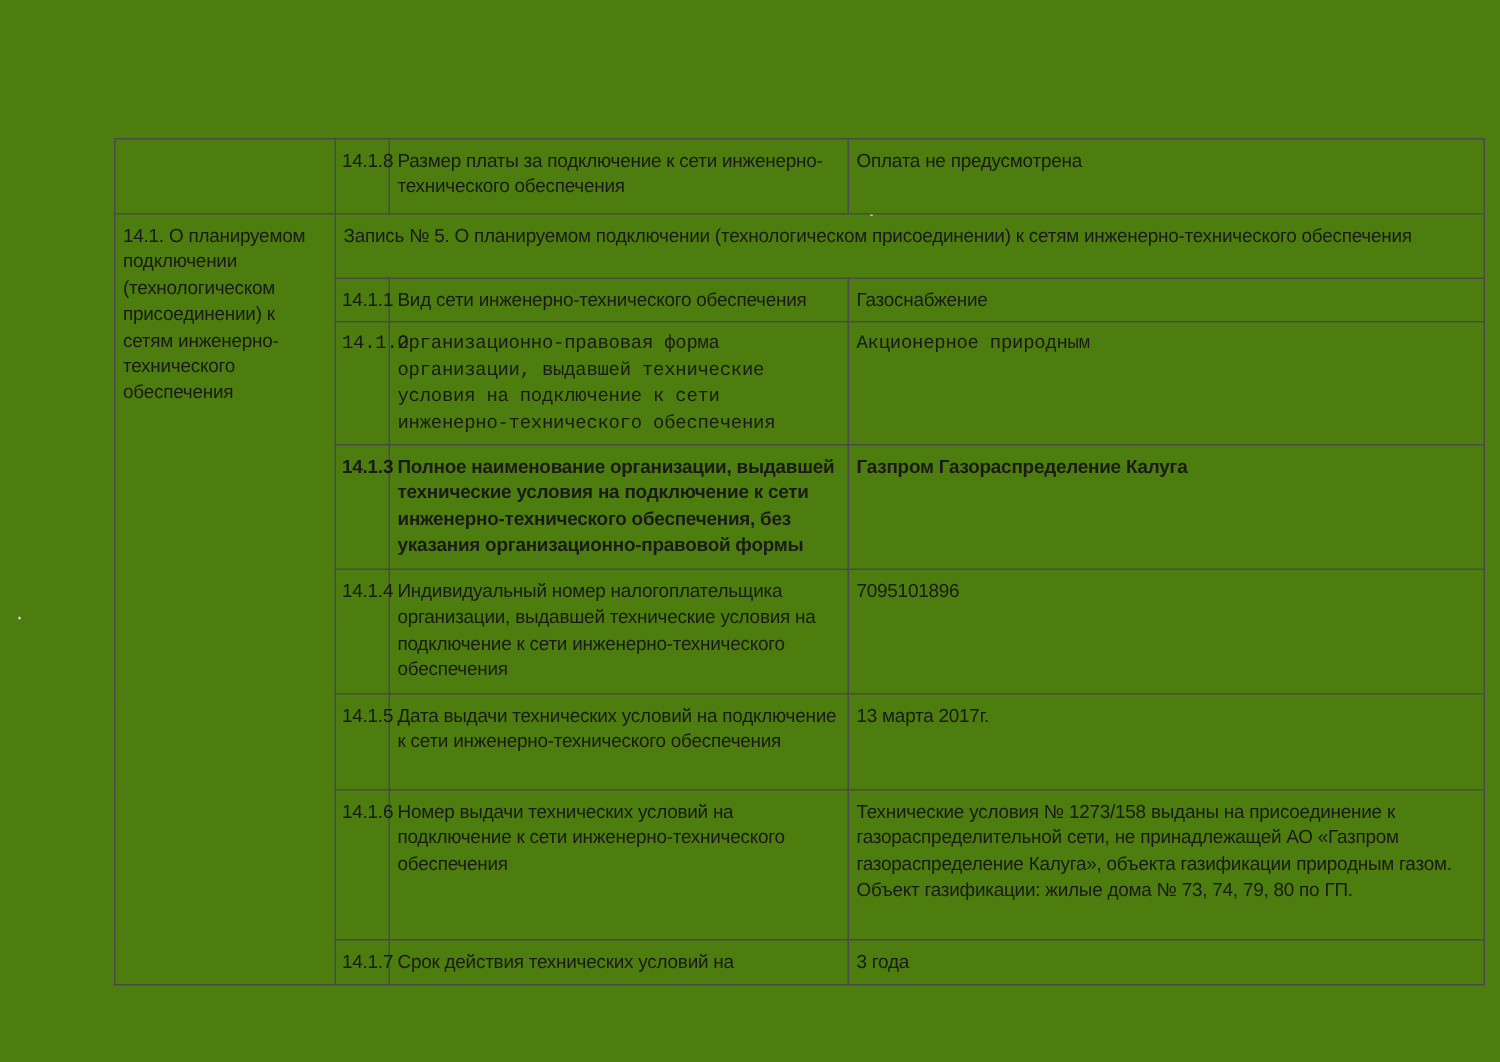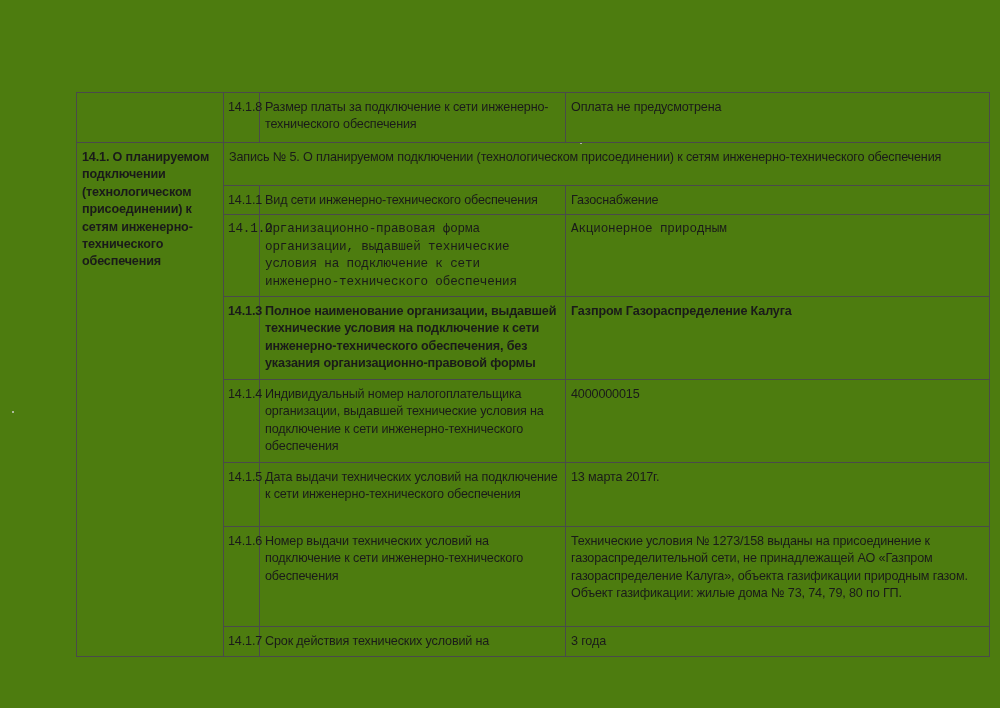--- a/index.html
+++ b/index.html
@@ -31,7 +31,7 @@
     .c3 { width: 306px; }
     .c4 { width: auto; }
     td.num { padding-left: 4px; padding-right: 2px; white-space: nowrap; }
-    td.rowhead { padding-top: 6px; font-weight: bold; }
+    td.rowhead { padding-top: 6px; }
     .multi span { display: block; }
   </style>
 </head>

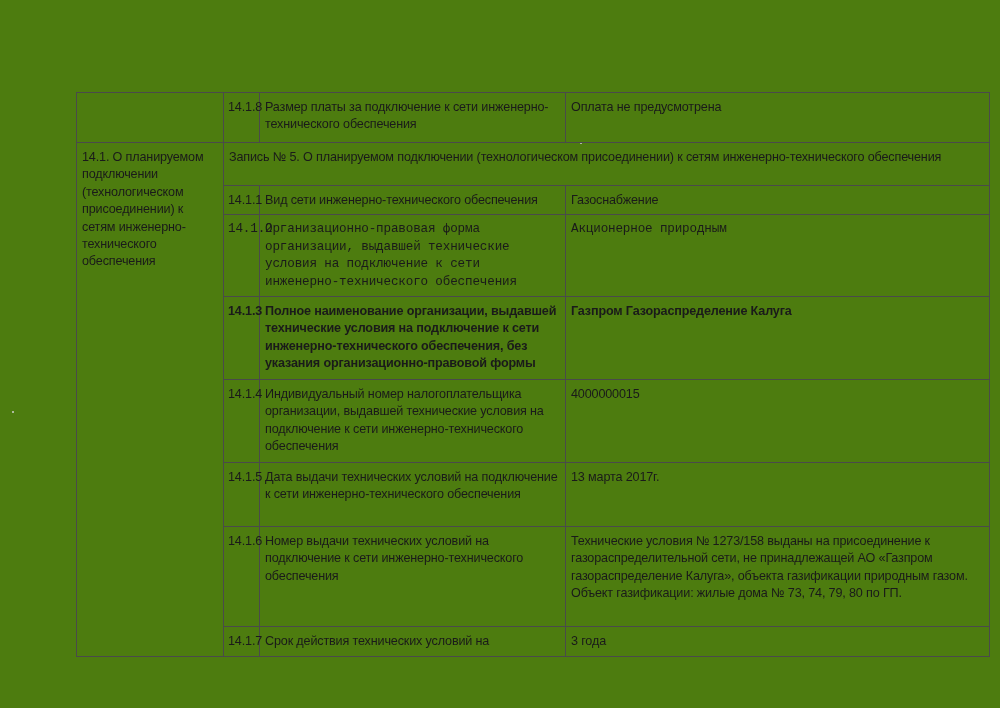--- a/index.html
+++ b/index.html
@@ -83,7 +83,7 @@
       <tr style="height:83px;">
         <td class="num">14.1.4</td>
         <td>Индивидуальный номер налогоплательщика организации, выдавшей технические условия на подключение к сети инженерно-технического обеспечения</td>
-        <td>4000000015</td>
+        <td>7095101896</td>
       </tr>
 
       <tr style="height:64px;">

